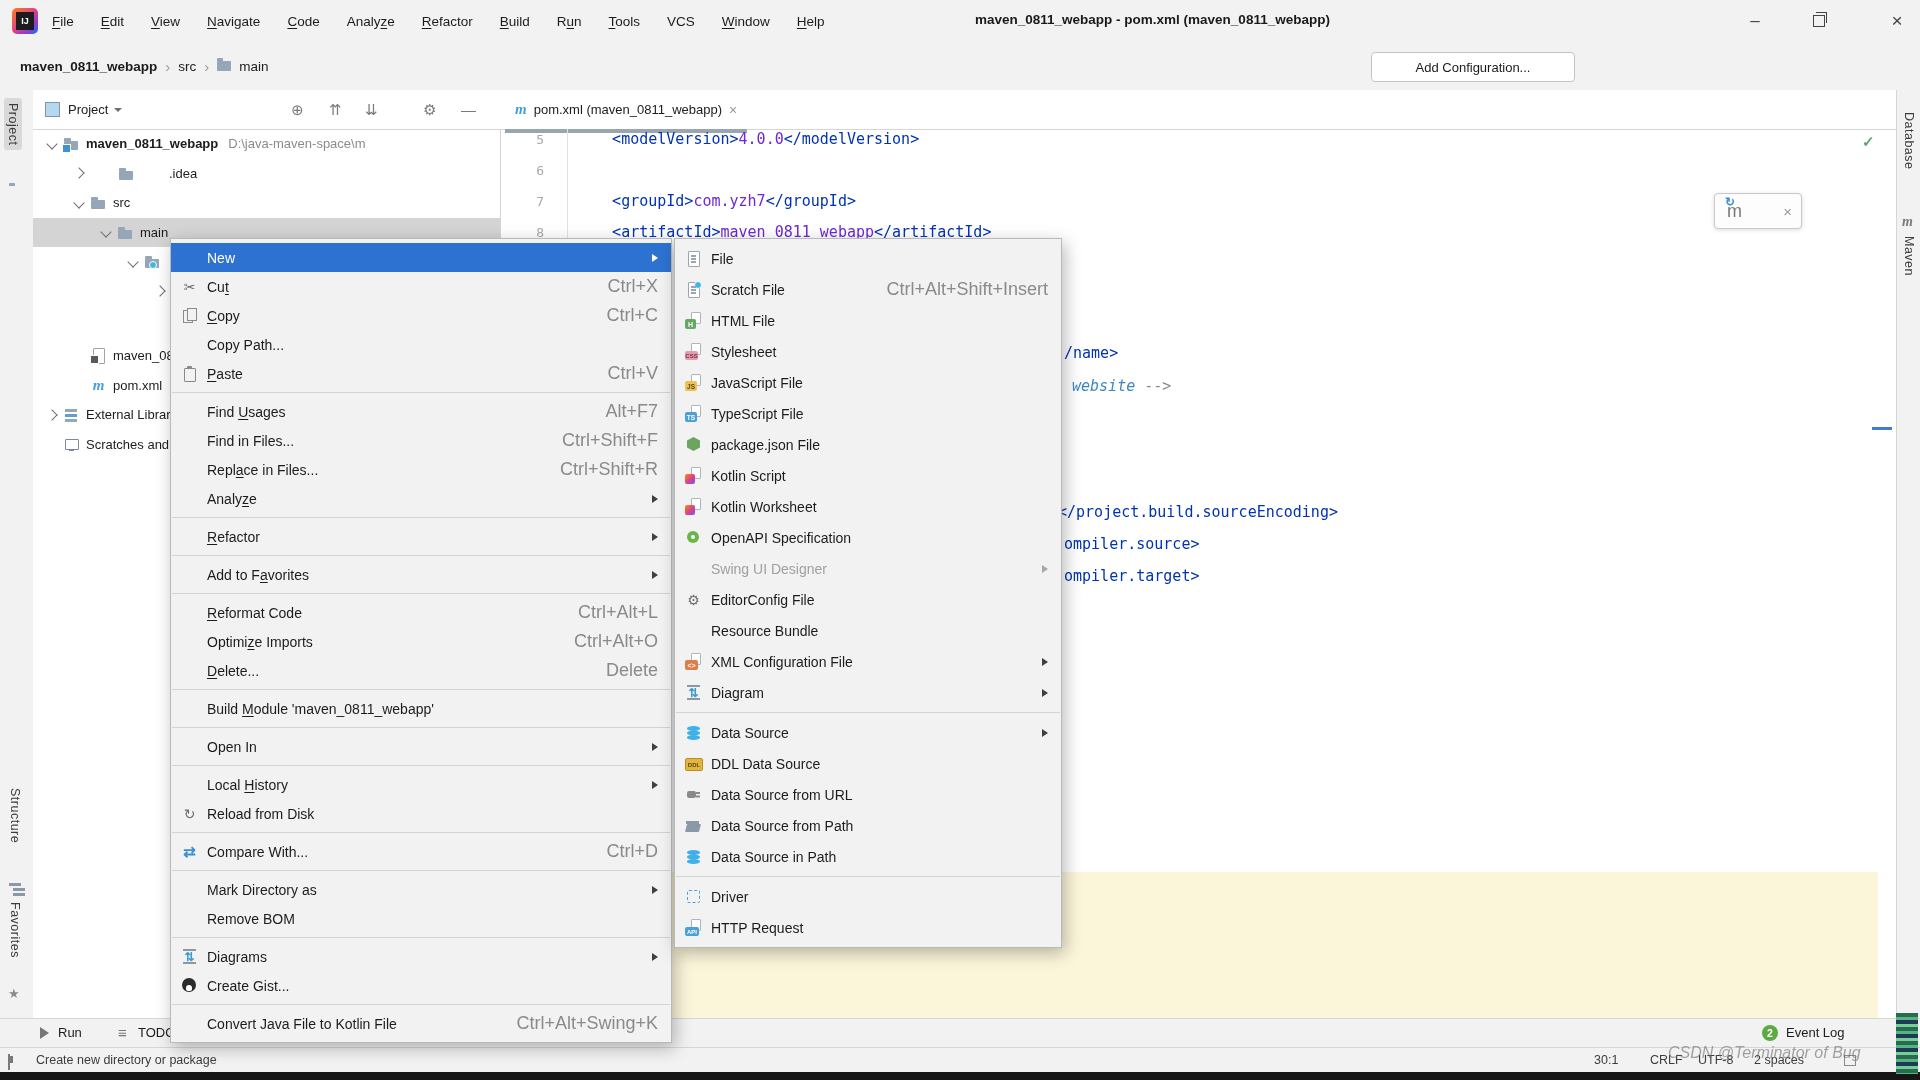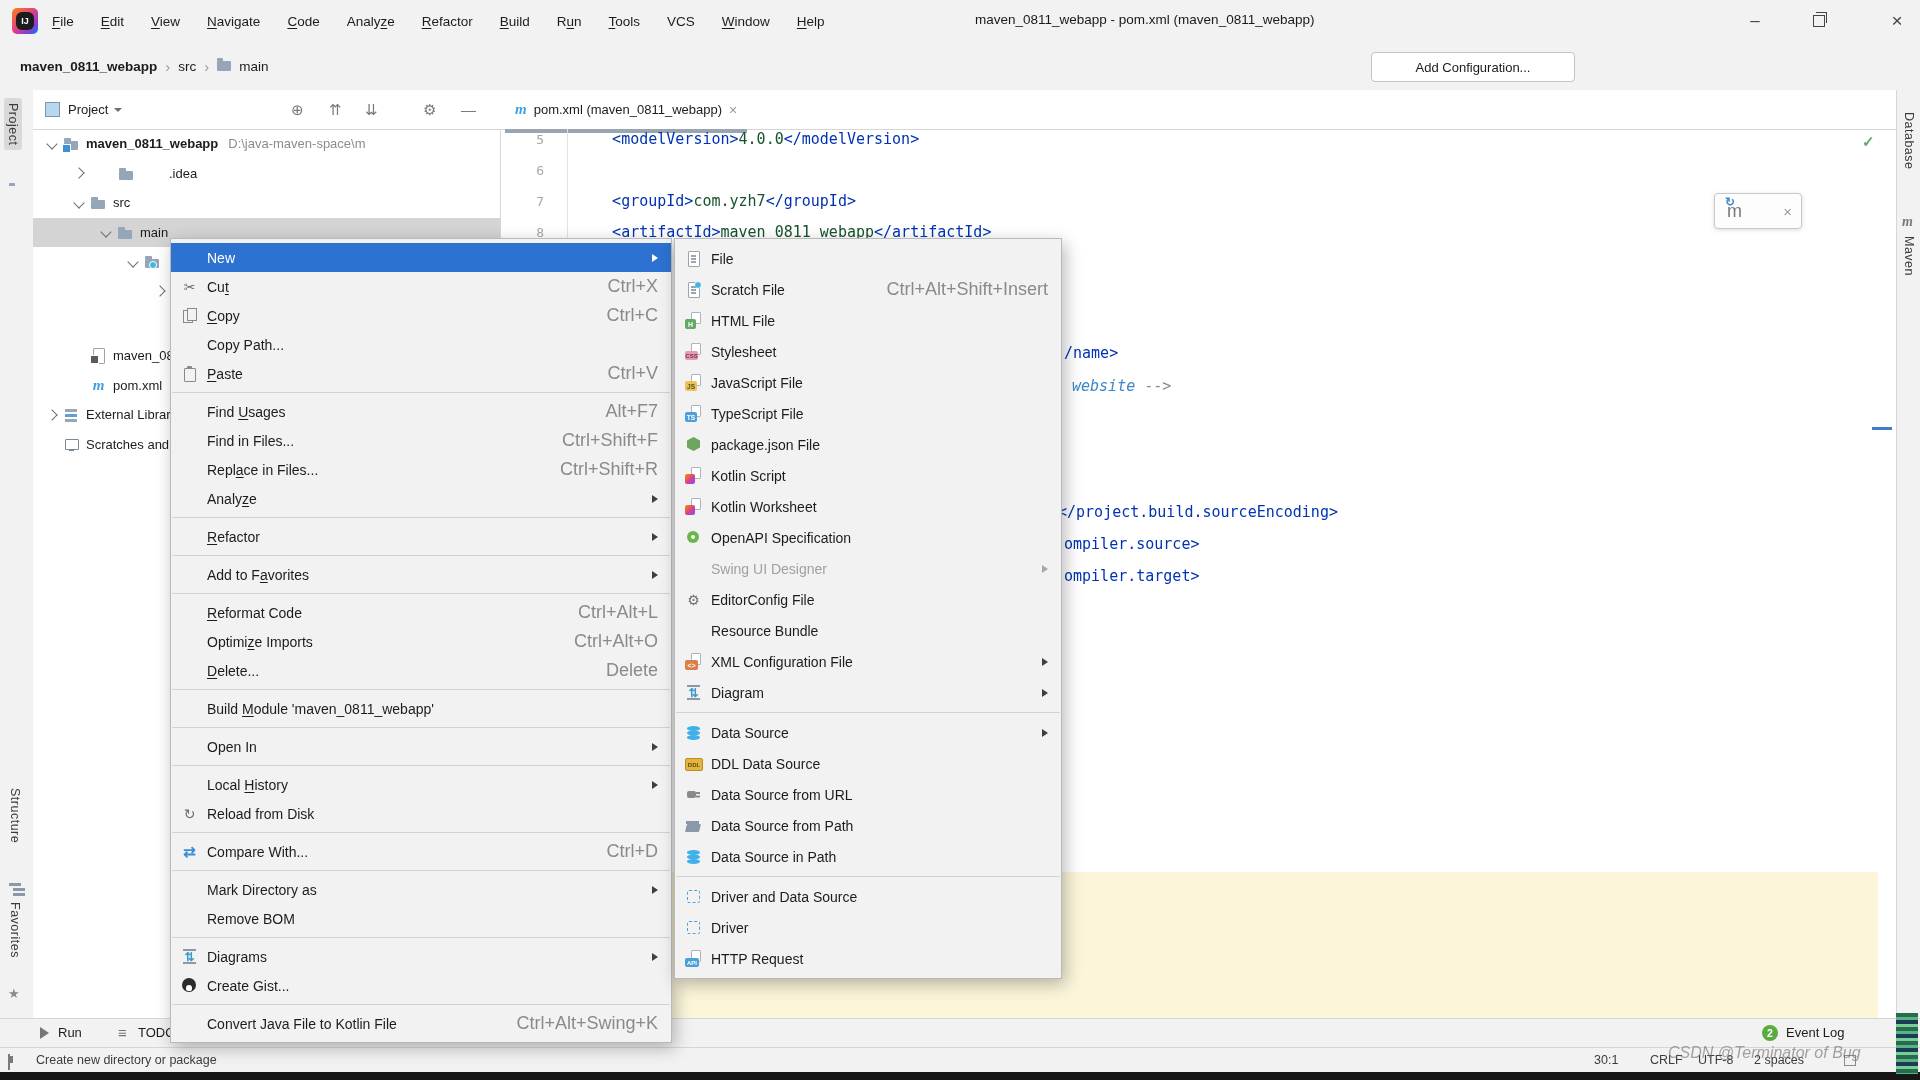--- a/index.html
+++ b/index.html
@@ -10,7 +10,7 @@
   .titlebar{position:absolute;left:0;top:0;width:1920px;height:42px;background:#f2f2f2;border-bottom:1px solid #d6d6d6;}
   .logo{position:absolute;left:12px;top:8px;width:26px;height:26px;border-radius:5px;
         background:linear-gradient(135deg,#fc801d,#e3447c 45%,#9039d0 75%,#077cfb);}
-  .logo i{position:absolute;left:4px;top:4px;right:4px;bottom:4px;background:#1c1c1c;border-radius:6px;
+  .logo i{position:absolute;left:4px;top:4px;right:4px;bottom:4px;background:#1c1c1c;border-radius:0;
         color:#fff;font-style:normal;font-weight:bold;font-size:9px;line-height:18px;text-align:center;}
   .menubar{position:absolute;left:52px;top:0;height:42px;display:flex;align-items:center;gap:27px;font-size:13.5px;}
   .menubar .mb{cursor:default;}

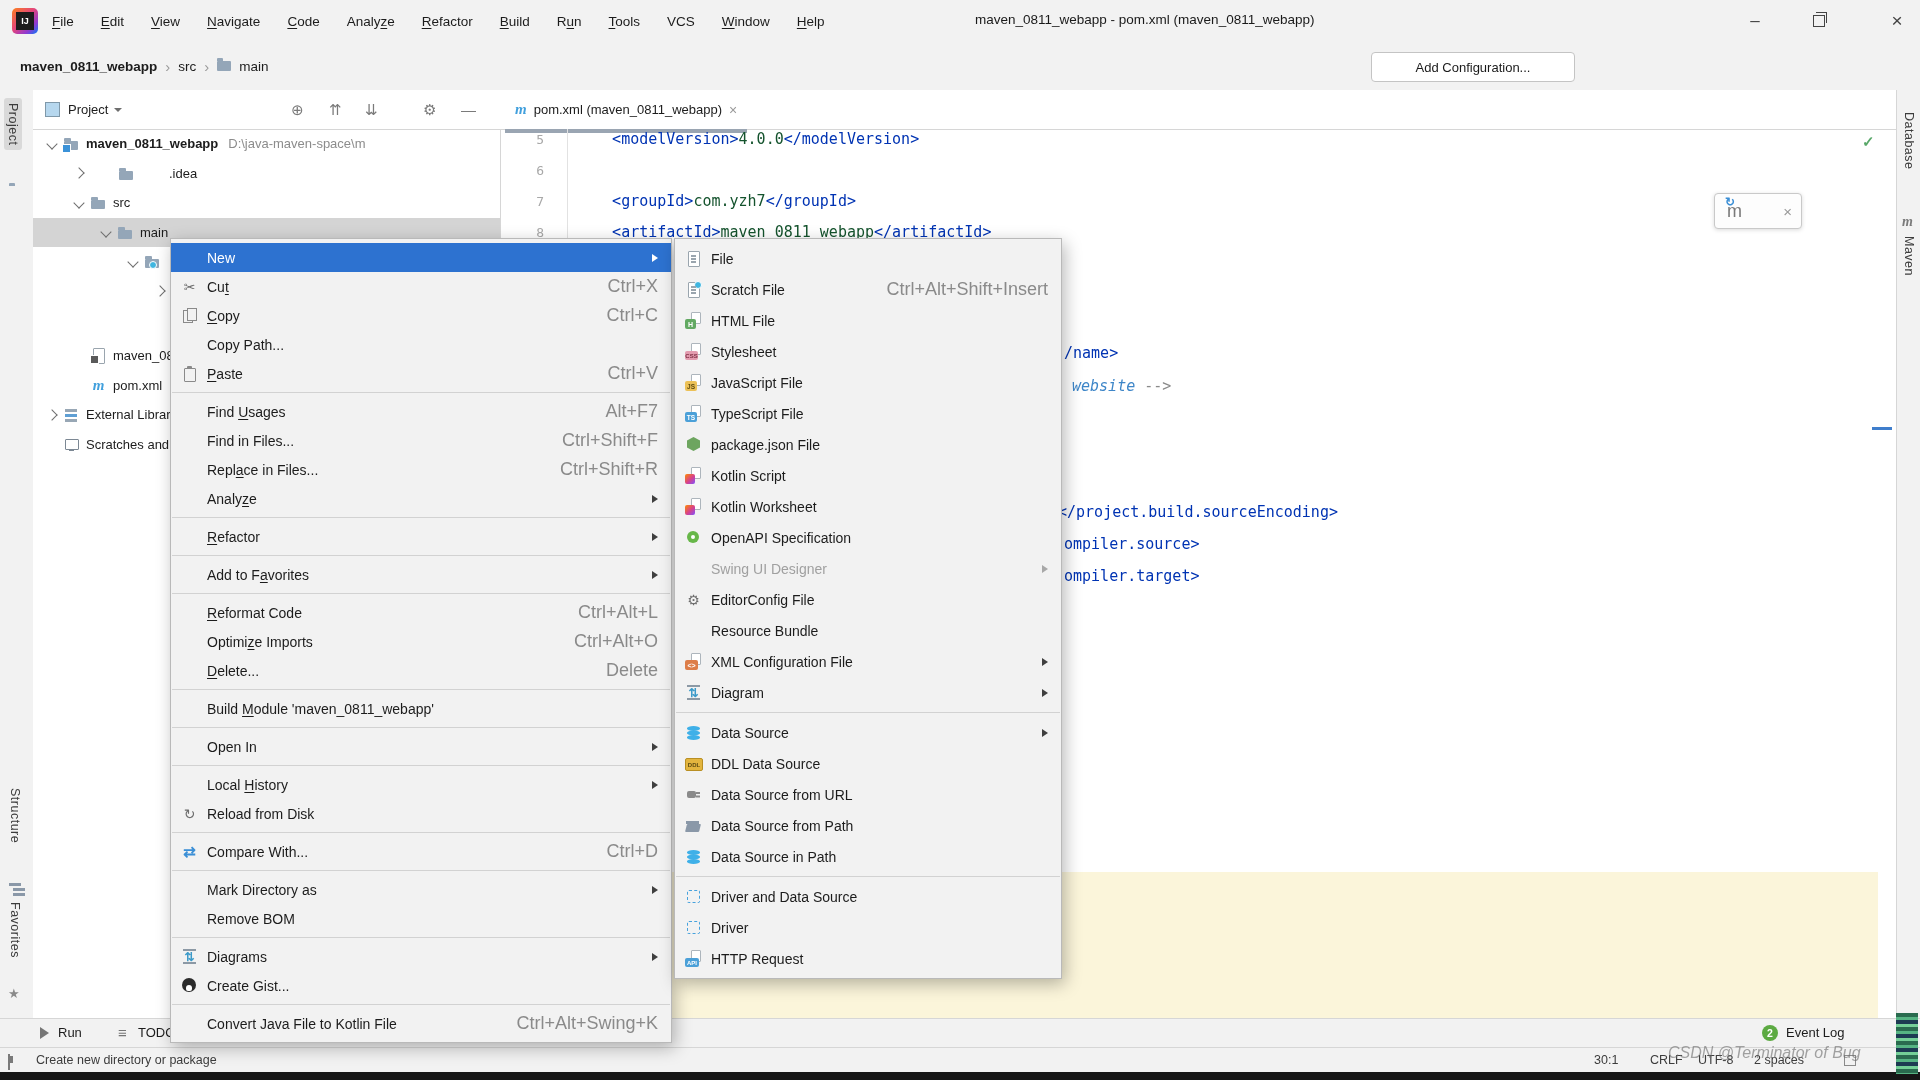--- a/index.html
+++ b/index.html
@@ -14,7 +14,7 @@
         color:#fff;font-style:normal;font-weight:bold;font-size:9px;line-height:18px;text-align:center;}
   .menubar{position:absolute;left:52px;top:0;height:42px;display:flex;align-items:center;gap:27px;font-size:13.5px;}
   .menubar .mb{cursor:default;}
-  .wtitle{position:absolute;left:975px;top:12px;font-size:13.5px;color:#1a1a1a;white-space:nowrap;}
+  .wtitle{position:absolute;left:975px;top:12px;font-size:13.5px;color:#1a1a1a;white-space:nowrap;font-weight:bold;}
   .winbtn{position:absolute;top:0;width:46px;height:42px;display:flex;align-items:center;justify-content:center;color:#444;font-size:17px;}
   .restore-box{width:10px;height:10px;border:1.2px solid #444;position:relative;background:#f2f2f2;}
   .restore-box::before{content:"";position:absolute;left:2px;top:-4px;width:10px;height:10px;border:1.2px solid #444;border-bottom:none;border-left:none;}

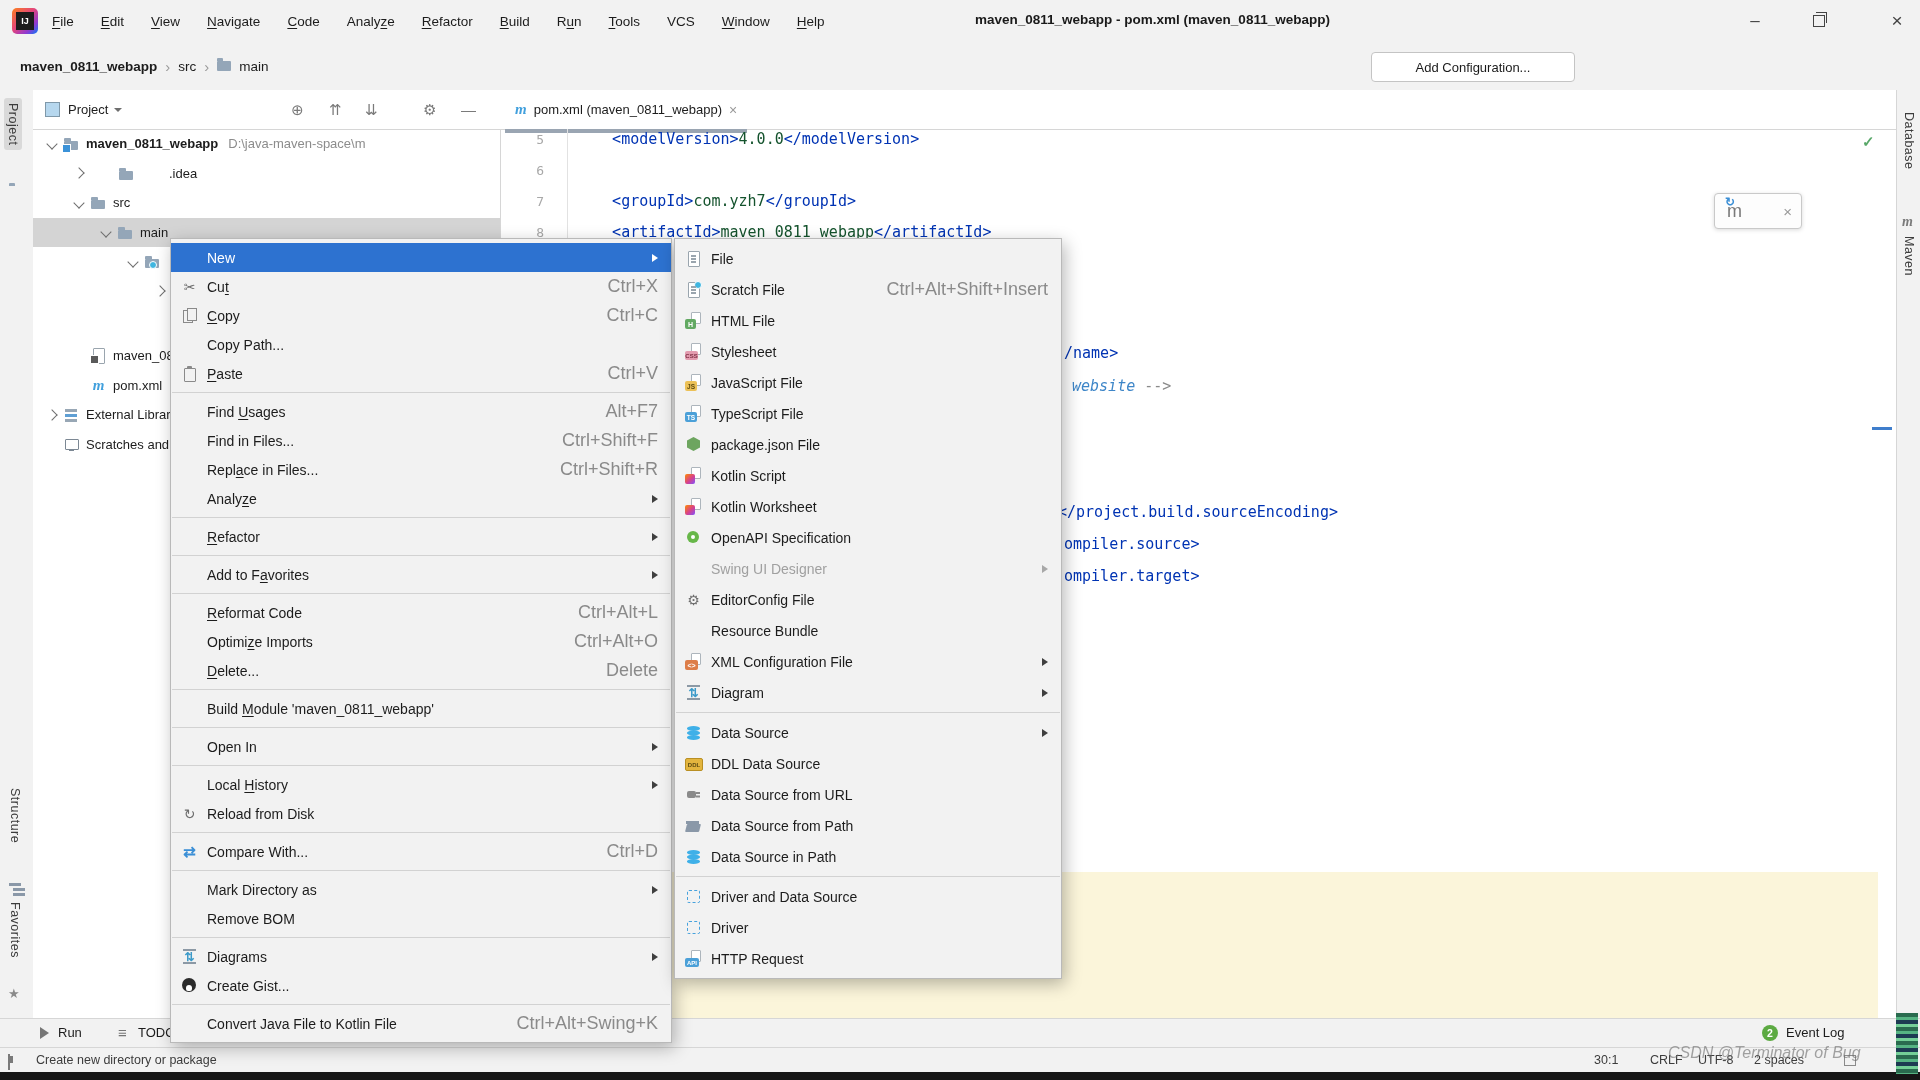--- a/index.html
+++ b/index.html
@@ -65,7 +65,7 @@
         font-size:13px;color:#a8a8a8;line-height:31px;padding-right:12px;box-sizing:border-box;}
   .gutline{position:absolute;left:567px;top:129px;width:1px;height:889px;background:#e2e2e2;}
   .code{position:absolute;left:576px;top:124px;font-family:"DejaVu Sans Mono",monospace;font-size:15px;line-height:31px;white-space:pre;}
-  .tag{color:#0033b3;} .pl{color:#14532d;} .cmt{color:#3e86c8;font-style:italic;} .dim{color:#8a8a8a;}
+  .tag{color:#0033b3;} .pl{color:#6d28d9;} .cmt{color:#3e86c8;font-style:italic;} .dim{color:#8a8a8a;}
   .frag{position:absolute;font-family:"DejaVu Sans Mono",monospace;font-size:15px;white-space:pre;}
   .cream{position:absolute;left:672px;top:872px;width:1206px;height:146px;background:#fbf5da;}
   .echeck{position:absolute;left:1862px;top:133px;color:#59a869;font-size:15px;font-weight:bold;}

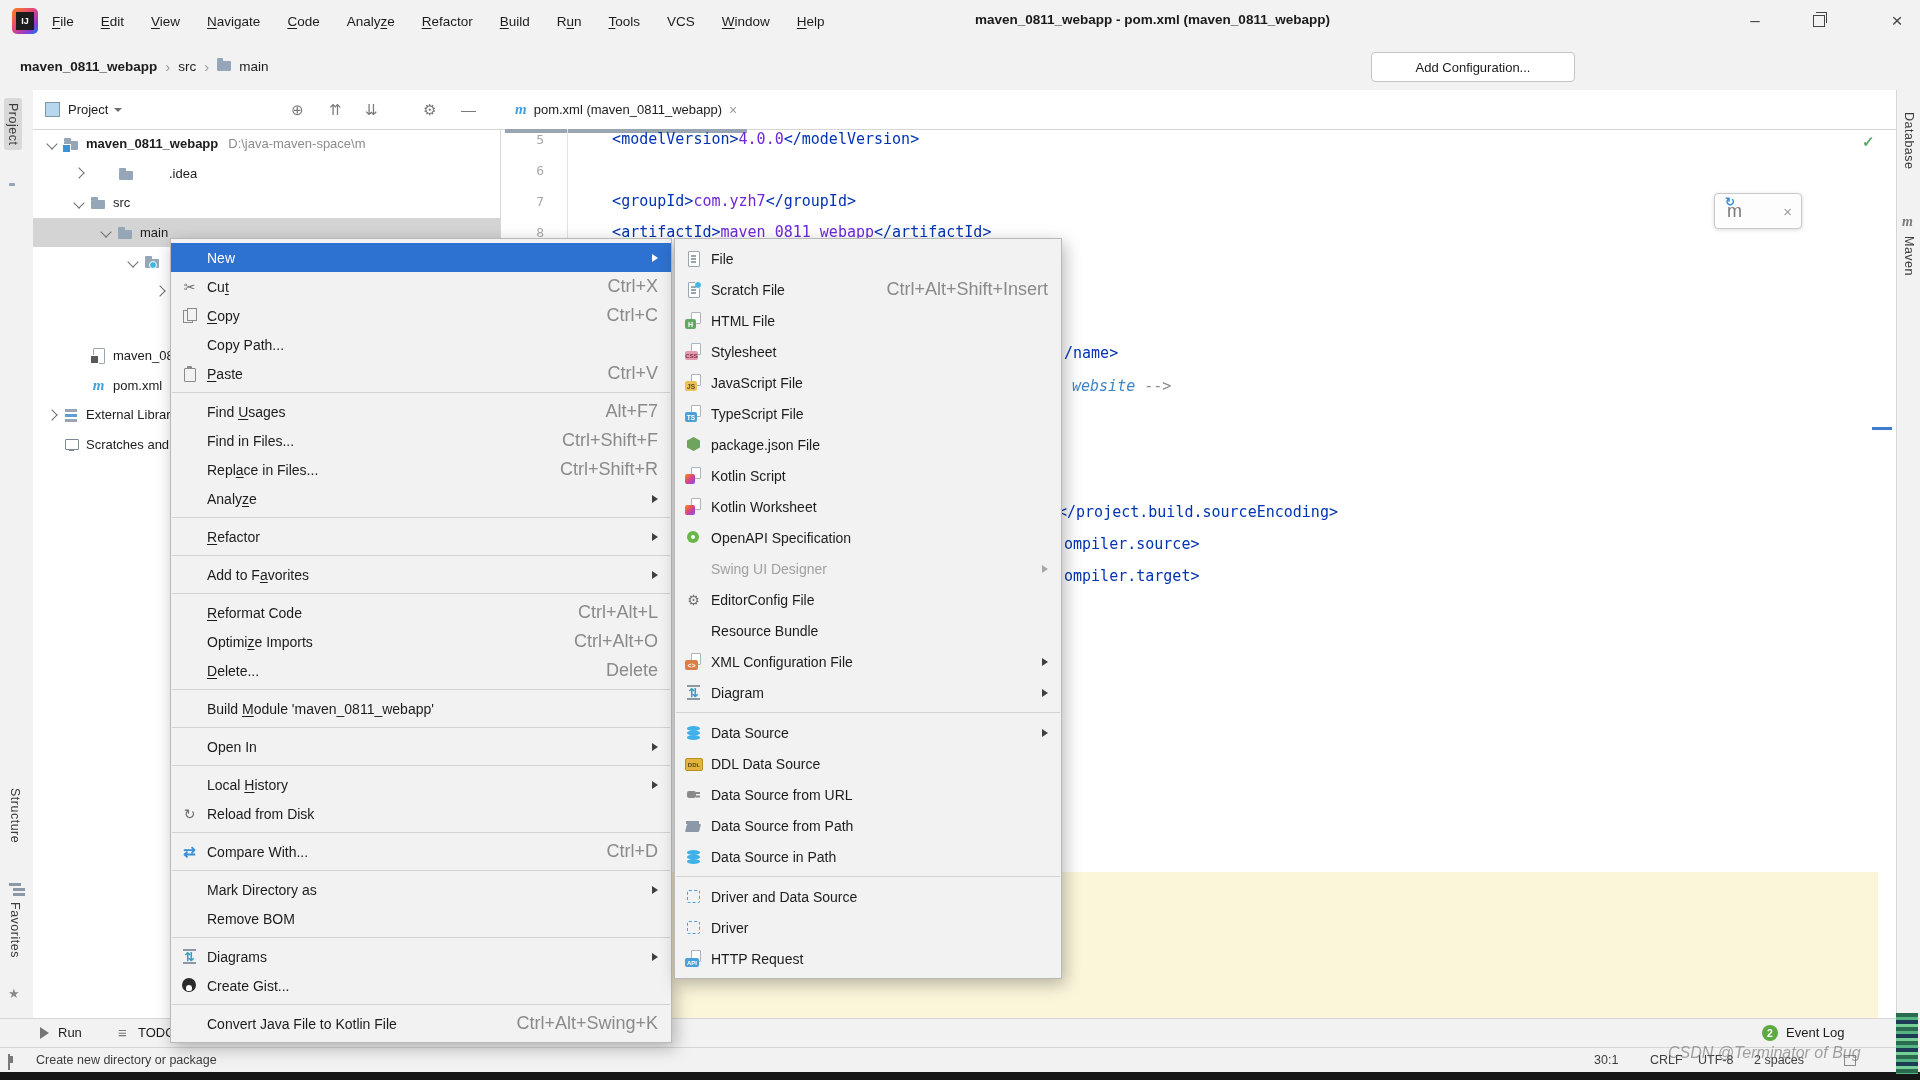--- a/index.html
+++ b/index.html
@@ -692,12 +692,6 @@
         <span class="icbox">
           <span class="ic ic-driver"></span>
         </span>
-        <span class="lbl">Driver and Data Source</span>
-      </div>
-      <div class="mi-row">
-        <span class="icbox">
-          <span class="ic ic-driver"></span>
-        </span>
         <span class="lbl">Driver</span>
       </div>
       <div class="mi-row">

